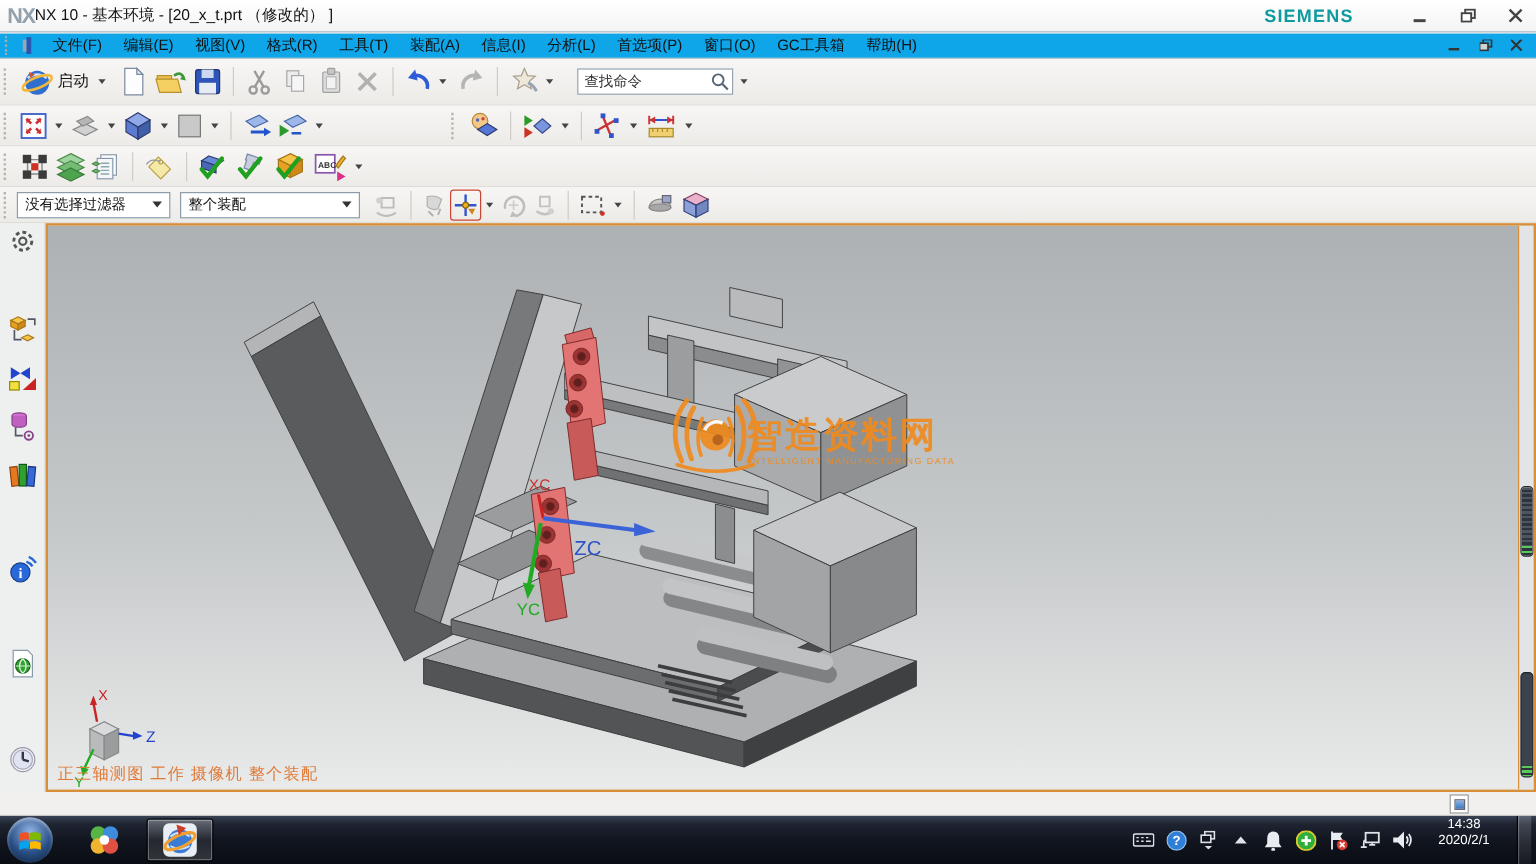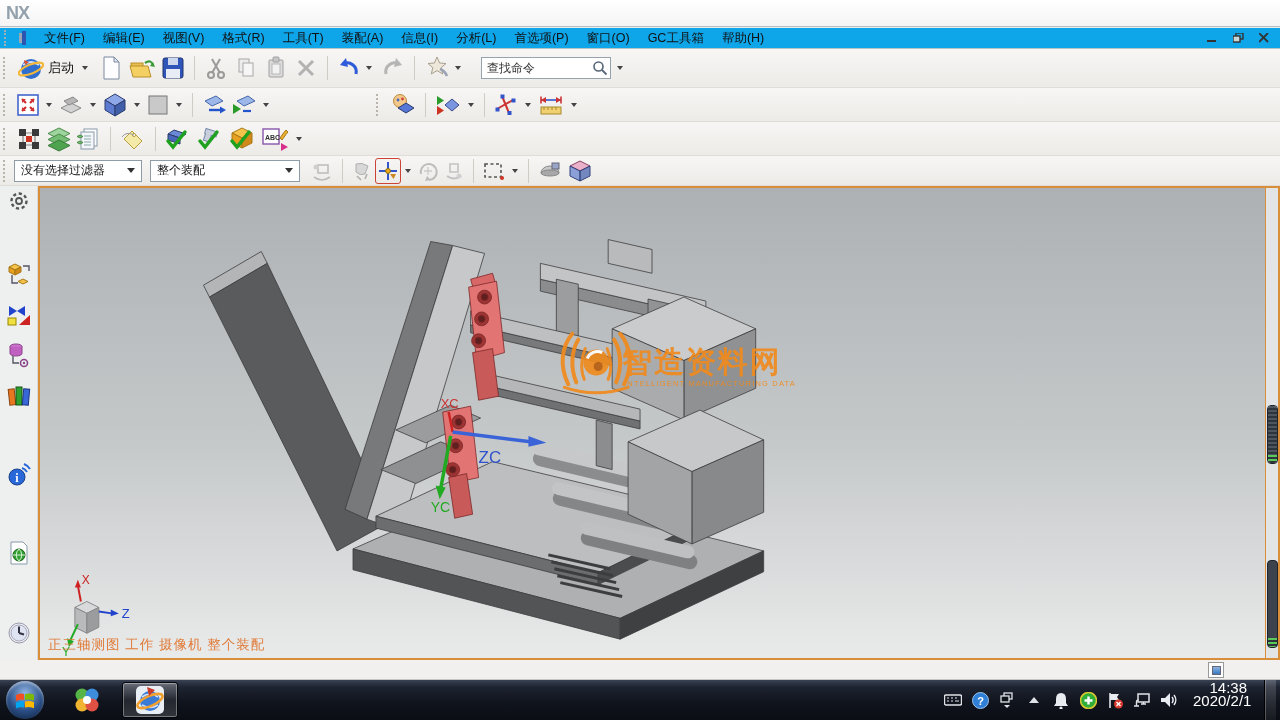--- a/index.html
+++ b/index.html
@@ -101,6 +101,7 @@
 
 <div class="titlebar">
   <span class="nx-logo">NX</span>
+  <span class="title-text">NX 10 - 基本环境 - [20_x_t.prt （修改的） ]</span>
 </div>
 
 <div class="menubar">

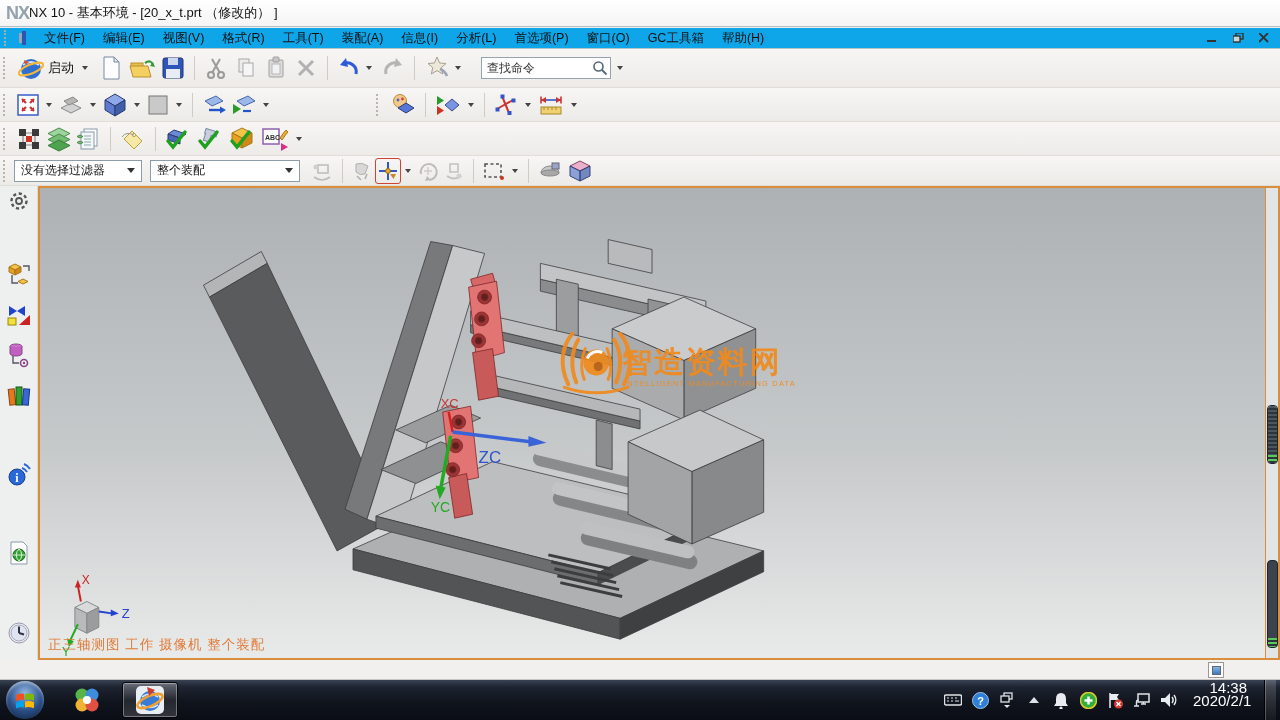--- a/index.html
+++ b/index.html
@@ -102,6 +102,25 @@
 <div class="titlebar">
   <span class="nx-logo">NX</span>
   <span class="title-text">NX 10 - 基本环境 - [20_x_t.prt （修改的） ]</span>
+  <div class="titlebar-right">
+    <span class="brand">SIEMENS</span>
+    <span class="winbtn">
+        <svg width="12" height="12">
+          <rect x="1" y="9" width="10" height="2.5" fill="#444"></rect>
+        </svg>
+      </span>
+    <span class="winbtn">
+        <svg width="13" height="12">
+          <rect x="4" y="1" width="8" height="7" fill="none" stroke="#444" stroke-width="1.6"></rect>
+          <rect x="1" y="4" width="8" height="7" fill="#fff" stroke="#444" stroke-width="1.6"></rect>
+        </svg>
+      </span>
+    <span class="winbtn">
+        <svg width="12" height="12">
+          <path d="M1,1 L11,11 M11,1 L1,11" stroke="#444" stroke-width="2"></path>
+        </svg>
+      </span>
+  </div>
 </div>
 
 <div class="menubar">

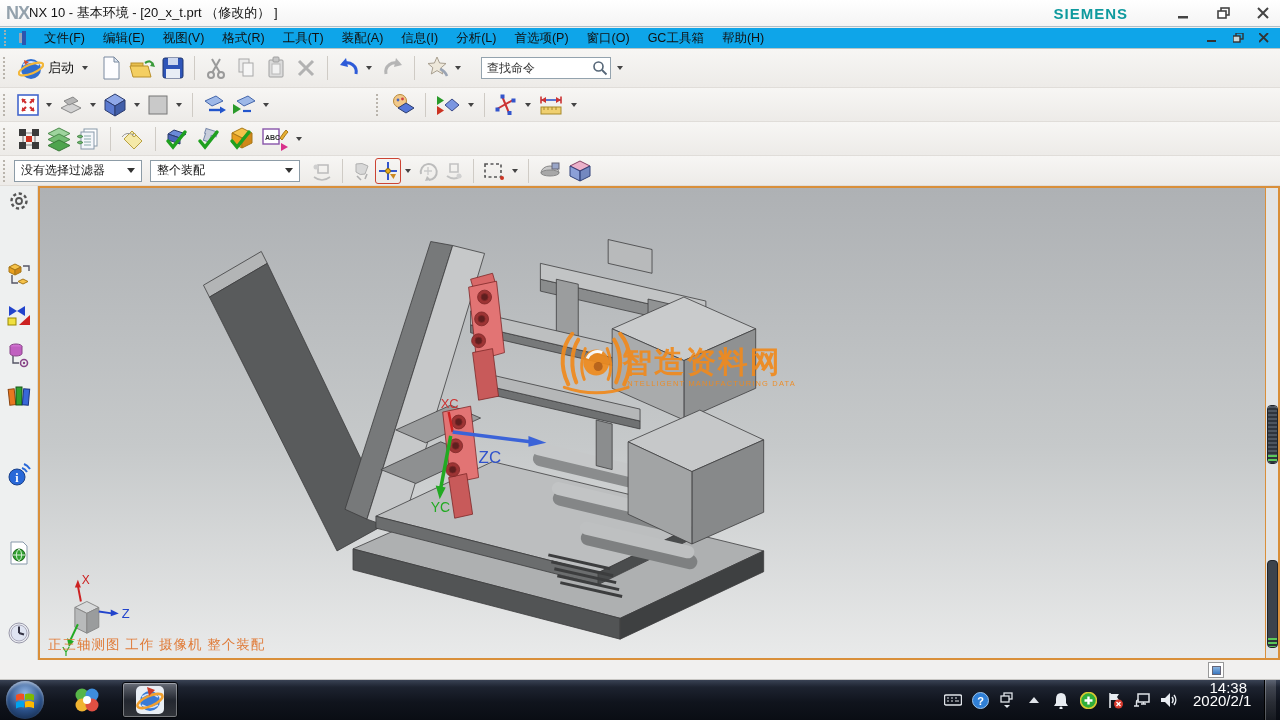--- a/index.html
+++ b/index.html
@@ -86,7 +86,7 @@
                     border:1px solid #05070b; box-shadow:inset 0 0 0 1px rgba(255,255,255,.35); }
   .tray { margin-left:auto; display:flex; align-items:center; gap:9px; padding-right:4px; }
   .trayicon { width:18px; height:18px; display:flex; align-items:center; justify-content:center; }
-  .clock { color:#fff; font-size:15px; text-align:right; line-height:13px; margin:0 8px 12px 6px; width:54px; }
+  .clock { color:#fff; font-size:11px; text-align:center; line-height:13px; margin:0 8px 12px 6px; width:54px; }
   .showdesk { width:12px; height:40px; background:linear-gradient(rgba(255,255,255,.18),rgba(255,255,255,.05));
               border-left:1px solid #000; box-shadow:inset 1px 0 0 rgba(255,255,255,.25); }
 </style>

